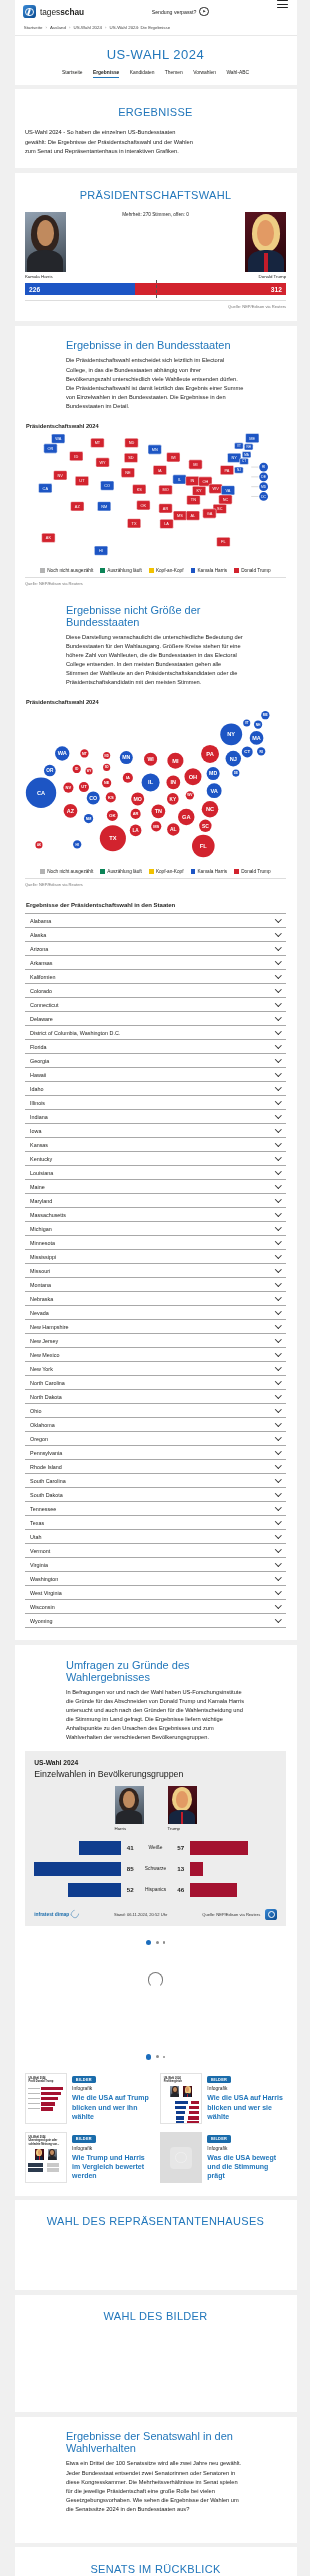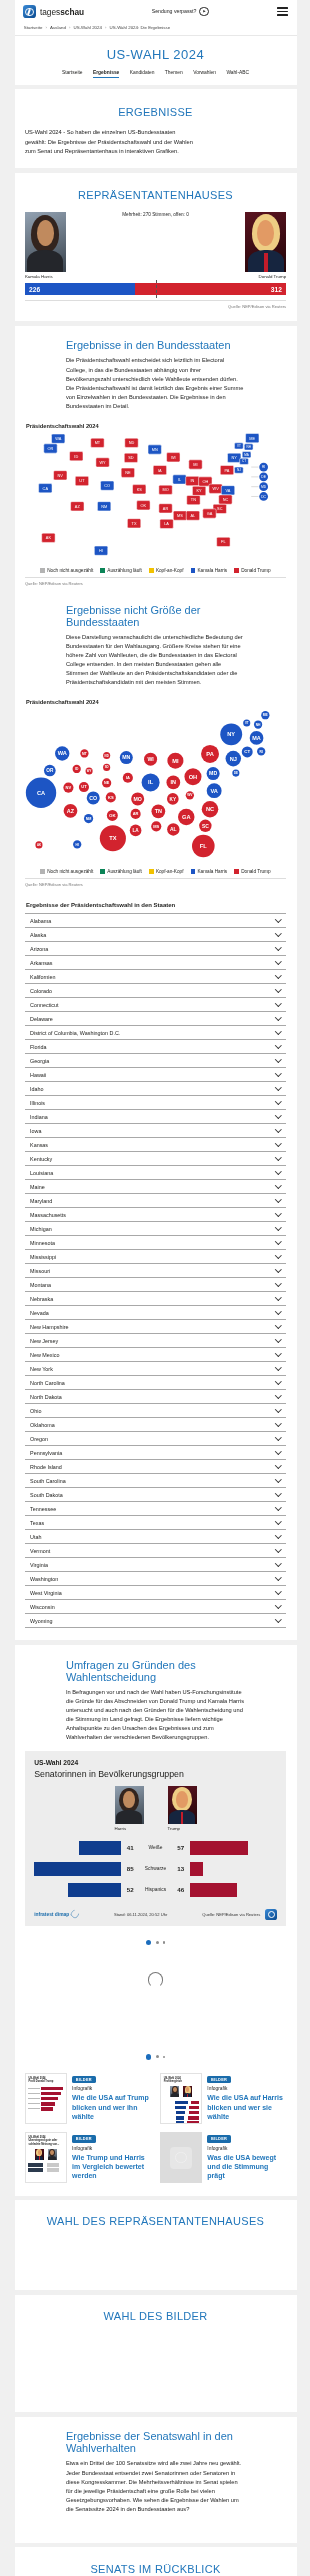--- a/index.html
+++ b/index.html
@@ -6,7 +6,7 @@
   body{width:311px;background:#f0f0f0;font-family:"Liberation Sans",sans-serif;color:#1d1d1b;}
   .card{width:282px;margin:0 auto 4.7px;background:#fff;box-sizing:border-box;}
   
-  .topbar{display:flex;align-items:center;justify-content:space-between;height:23px;padding:0 8.3px;}
+  .topbar{display:flex;justify-content:space-between;height:23px;padding:0 8.3px;}
   .brand{display:flex;align-items:center;gap:4.1px;}
   .brand-icon{width:13px;height:13px;border-radius:3.1px;background:linear-gradient(140deg,#3a8ad6,#0a4a8f);position:relative;flex:none;}
   .brand-icon::before{content:"";position:absolute;left:2.6px;top:2.6px;width:6.7px;height:6.7px;border:1px solid #fff;border-radius:50%;opacity:.95;}

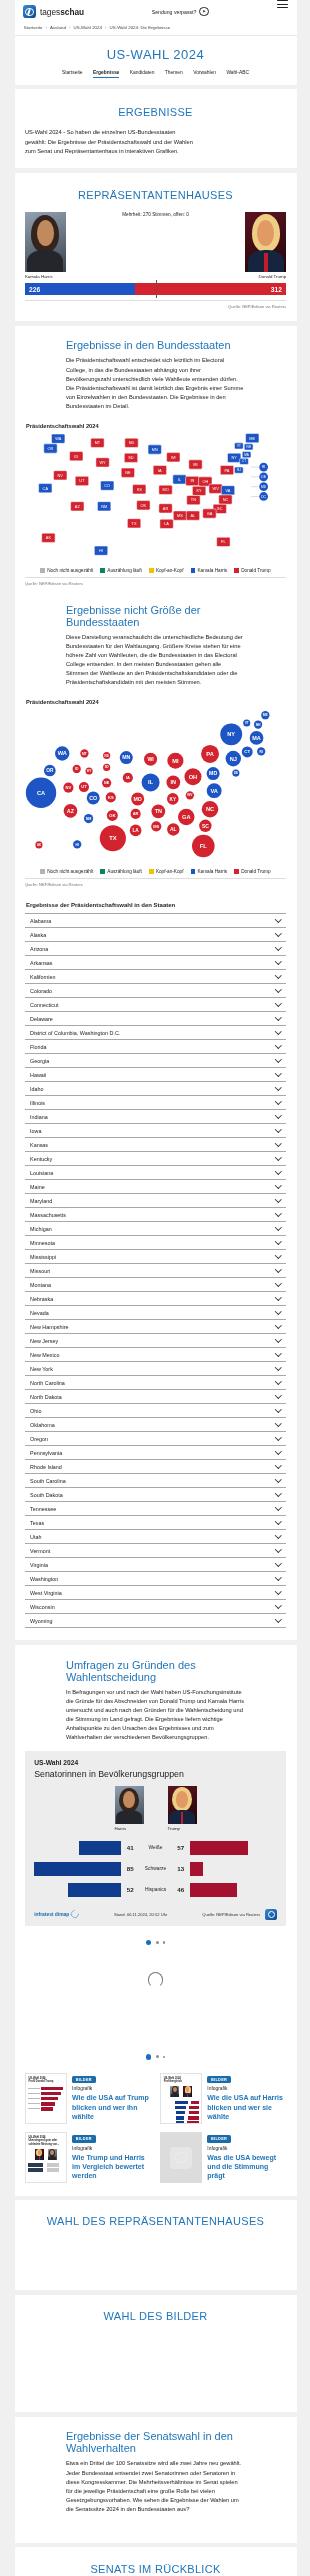--- a/index.html
+++ b/index.html
@@ -166,7 +166,7 @@
 </section>
 
 <section class="card sec">
-  <h2 class="sec-title">REPRÄSENTANTENHAUSES</h2>
+  <h2 class="sec-title">PRÄSIDENTSCHAFTSWAHL</h2>
   <div class="cand-row">
     <div class="cand">
       <div class="portrait photo-main harris">

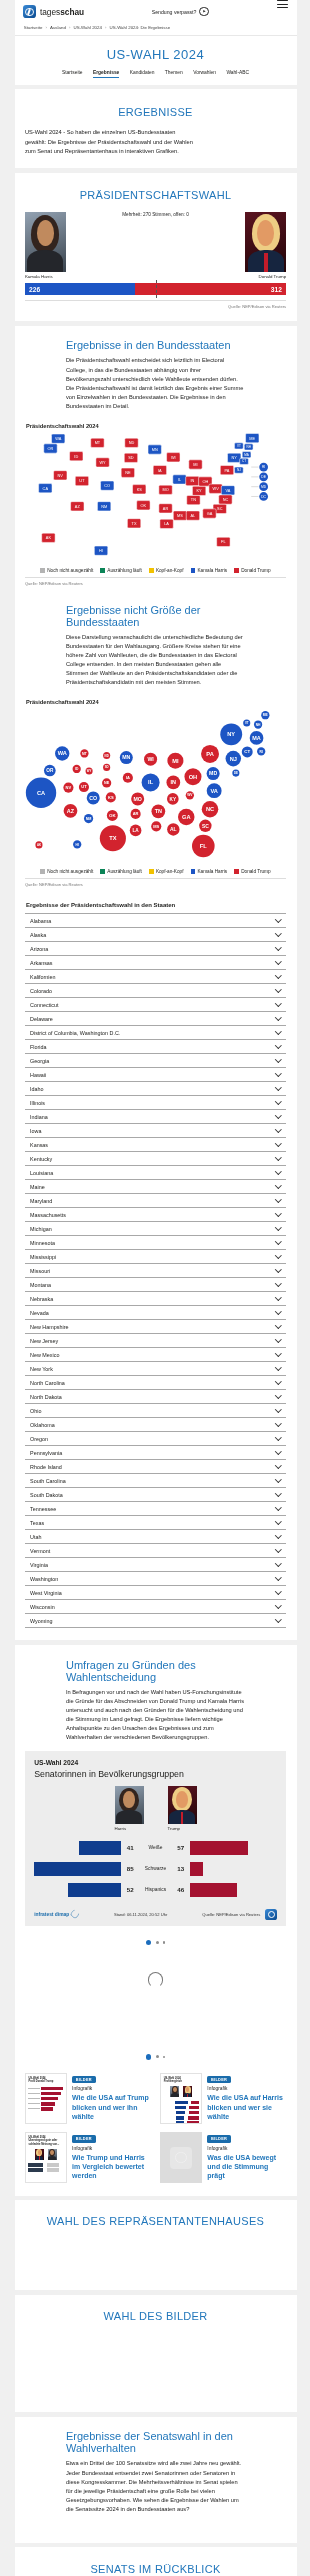--- a/index.html
+++ b/index.html
@@ -679,7 +679,7 @@
 
 <section class="card sec">
   <div class="narrow">
-    <h3 class="sub-title">Umfragen zu Gründen des Wahlentscheidung</h3>
+    <h3 class="sub-title">Umfragen zu Gründe des Wahlergebnisses</h3>
     <p class="body-text">In Befragungen vor und nach der Wahl haben US-Forschungsinstitute die Gründe für das Abschneiden von Donald Trump und Kamala Harris untersucht und auch nach den Gründen für die Wahlentscheidung und die Stimmung im Land gefragt. Die Ergebnisse liefern wichtige Anhaltspunkte zu den Ursachen des Ergebnisses und zum Wahlverhalten der verschiedenen Bevölkerungsgruppen.</p>
   </div>
 

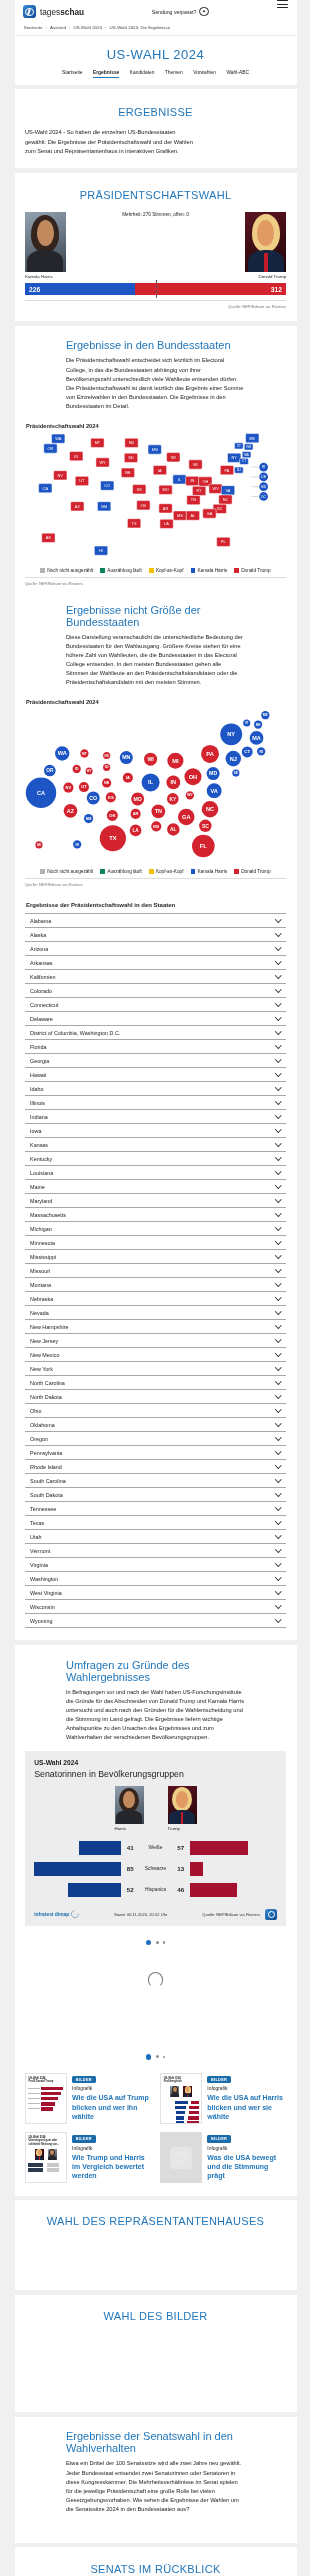--- a/index.html
+++ b/index.html
@@ -685,7 +685,7 @@
 
   <div class="widget">
     <div class="w-kicker">US-Wahl 2024</div>
-    <div class="w-title">Senatorinnen in Bevölkerungsgruppen</div>
+    <div class="w-title">Einzelwahlen in Bevölkerungsgruppen</div>
     <div class="w-photos">
       <div class="w-cand">
         <div class="portrait photo-small harris">

